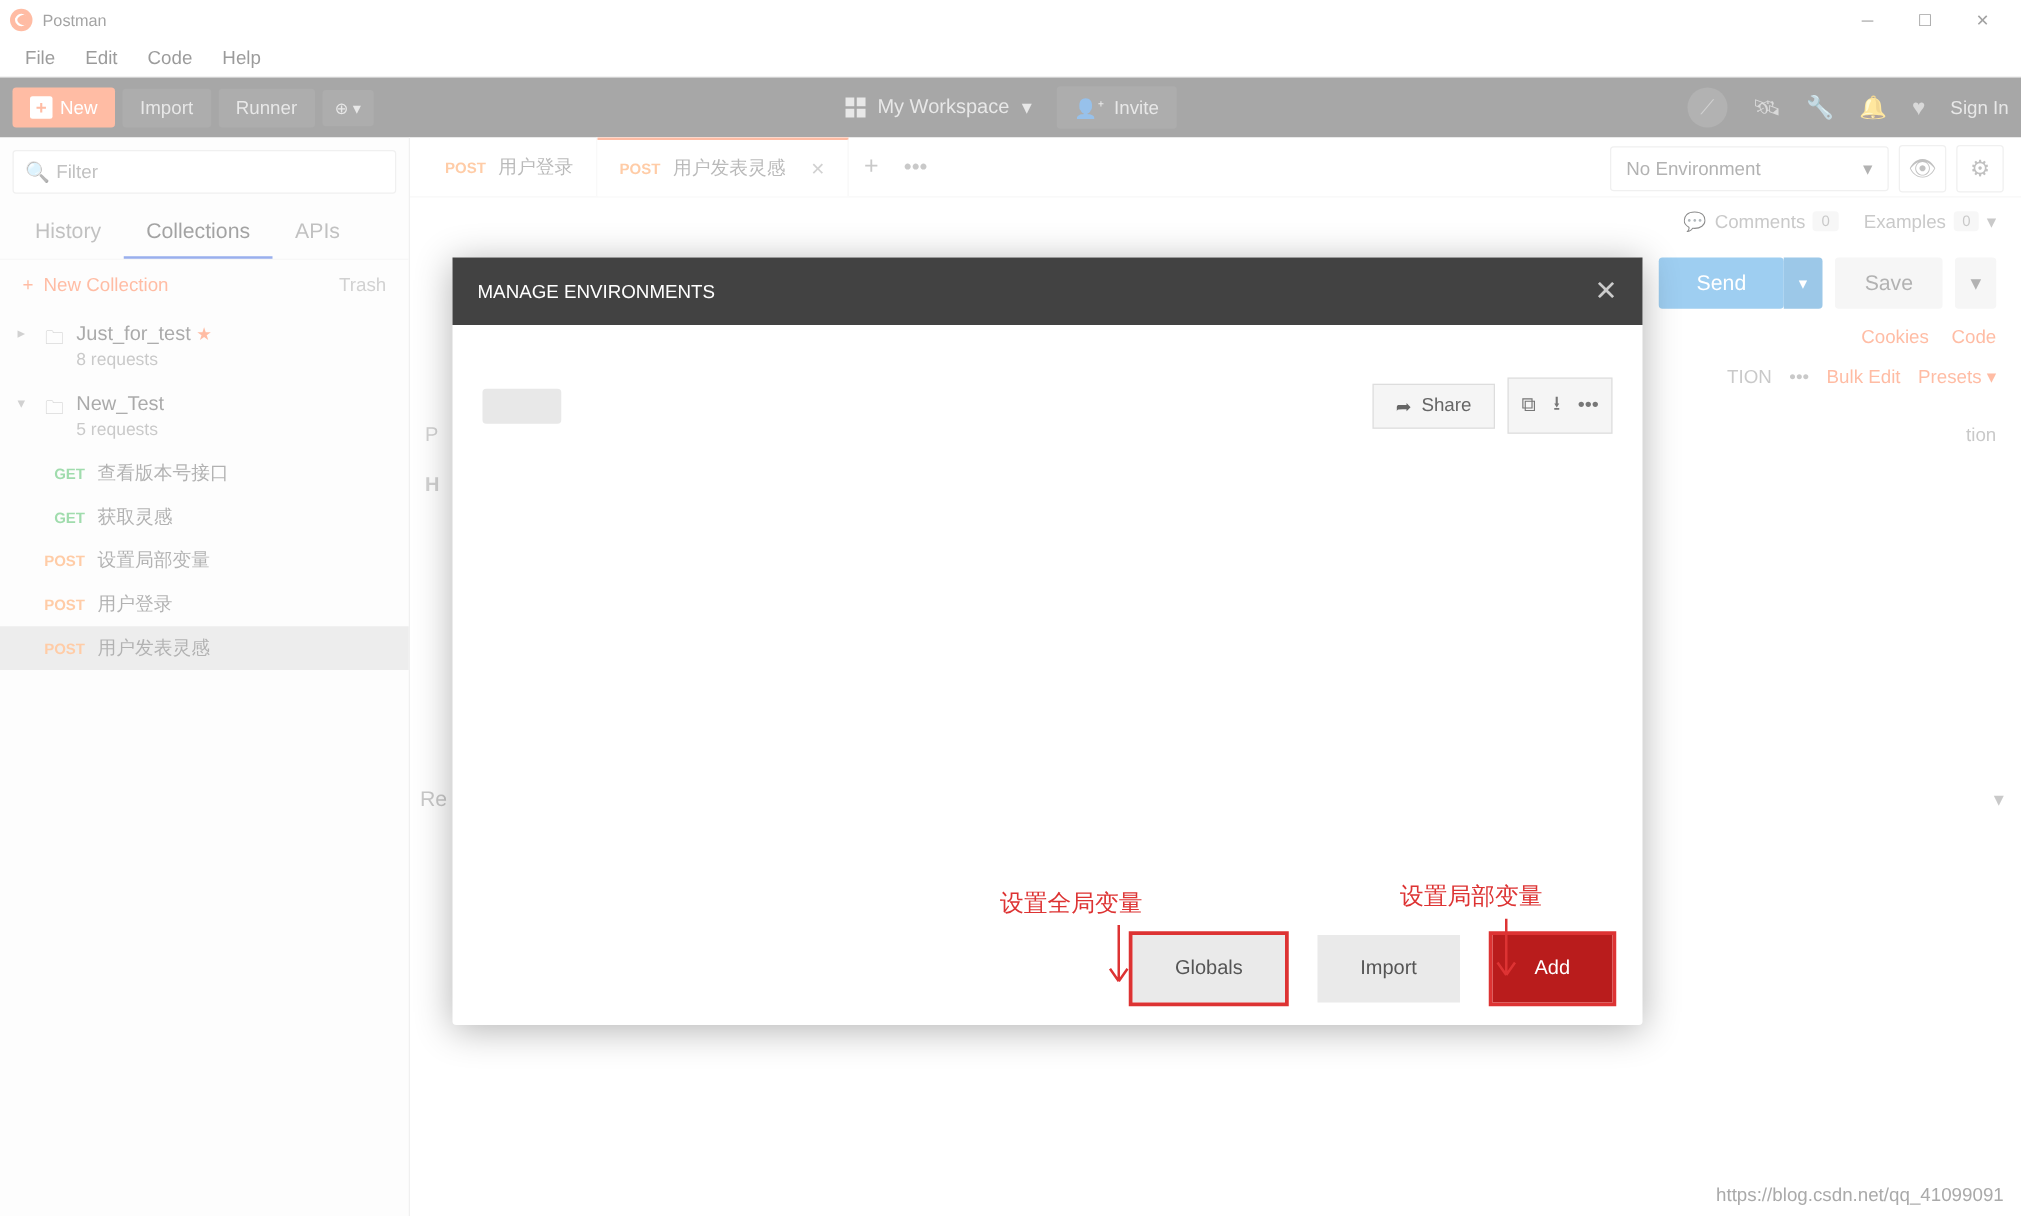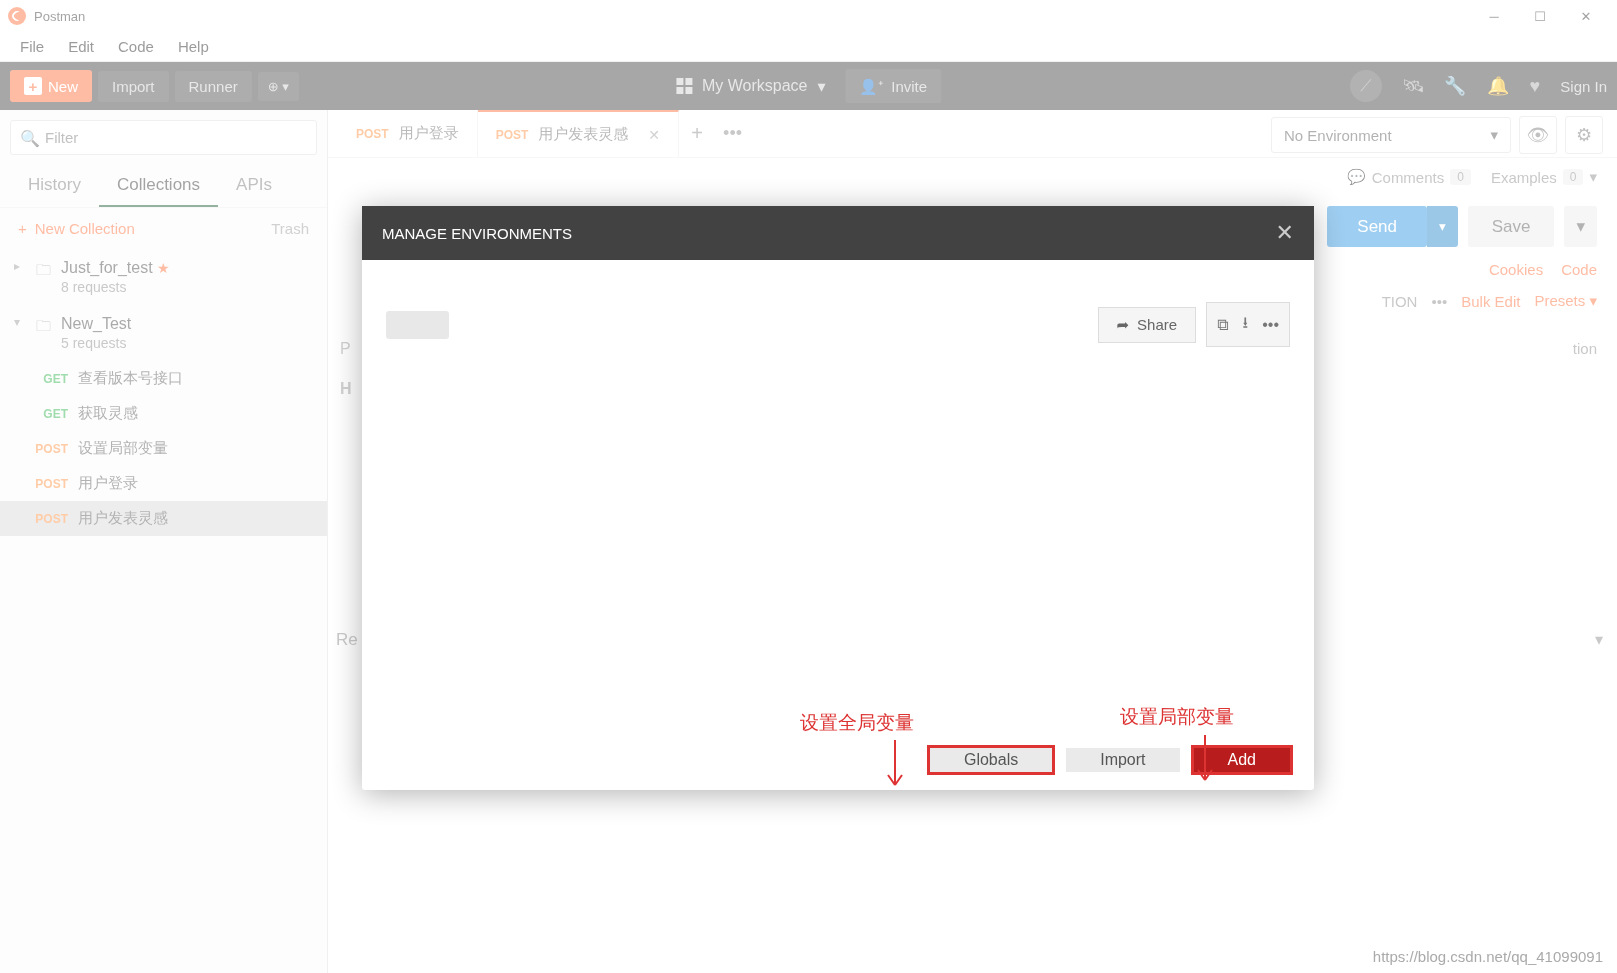--- a/index.html
+++ b/index.html
@@ -59,7 +59,7 @@
 .tabbar .addtab { width:36px; text-align:center; color:#888; font-size:20px; }
 .tabbar .dots { color:#888; font-size:18px; padding:0 8px; }
 .env-row { position:absolute; right:14px; top:6px; display:flex; gap:8px; align-items:center; }
-.env-select { width:240px; padding:8px 12px; border:1px solid #ddd; border-radius:3px; font-size:15px; color:#555; background:#fff; display:flex; justify-content:space-between; align-items:center; }
+.env-select { width:223px; padding:8px 12px; border:1px solid #ddd; border-radius:3px; font-size:15px; color:#555; background:#fff; display:flex; justify-content:space-between; align-items:center; }
 .env-btn { width:38px; height:38px; border:1px solid #ddd; border-radius:3px; display:flex; align-items:center; justify-content:center; color:#777; font-size:18px; }
 .metarow { padding:10px 20px; display:flex; justify-content:flex-end; gap:20px; }
 .metabtn { display:flex; align-items:center; gap:6px; font-size:15px; color:#888; }

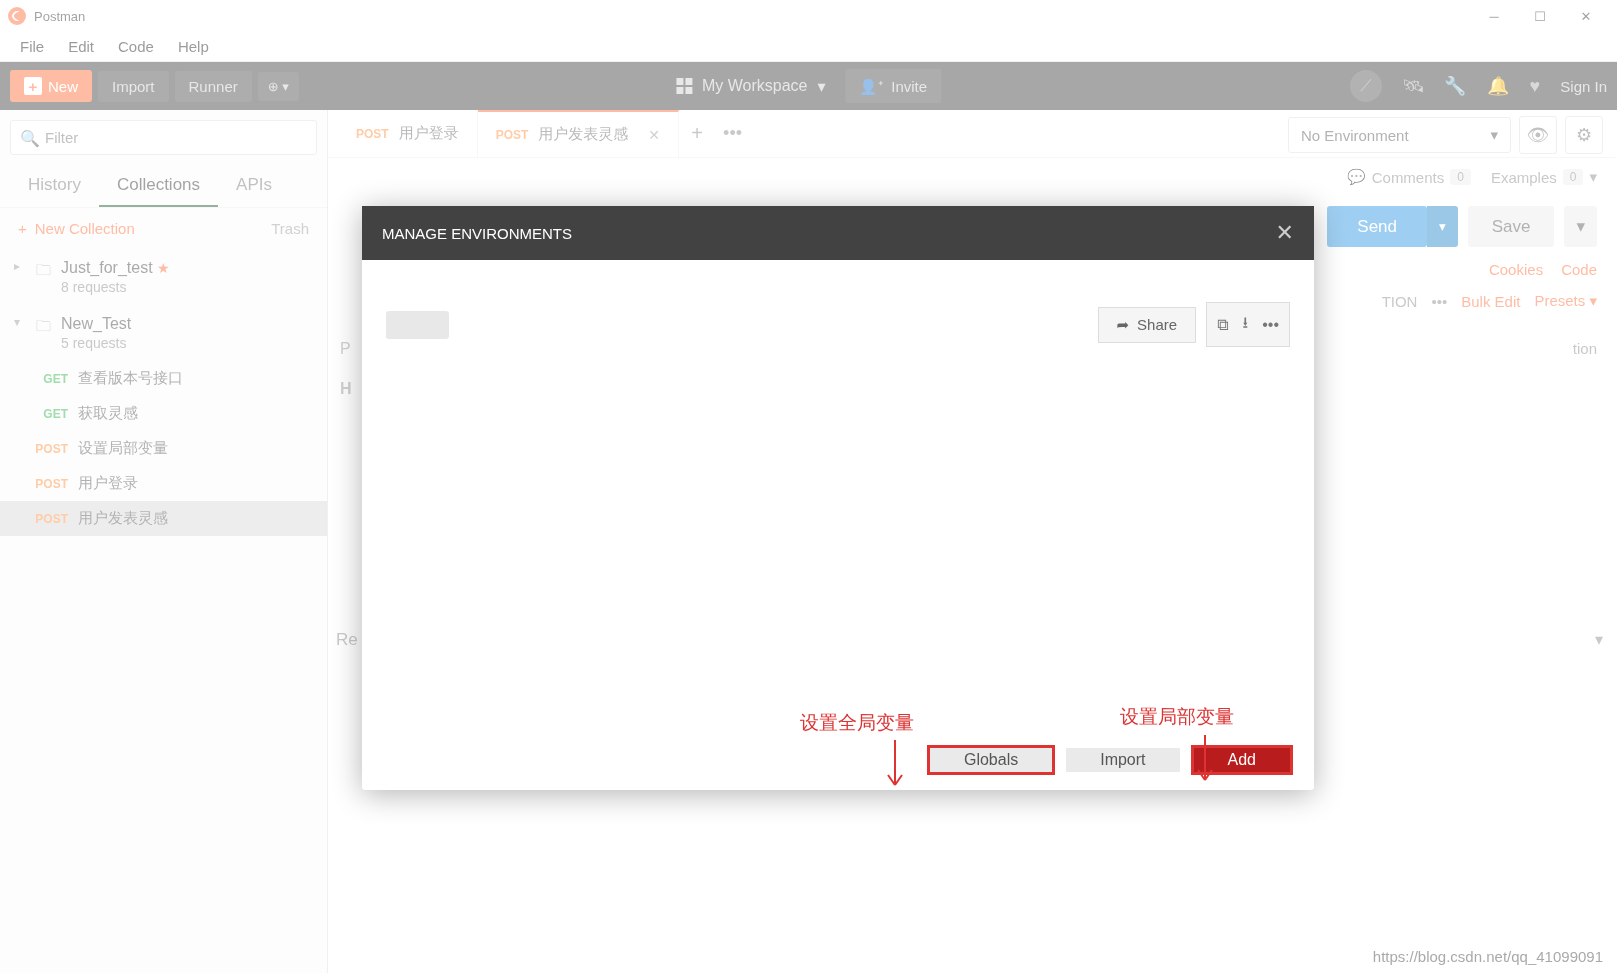--- a/index.html
+++ b/index.html
@@ -34,7 +34,7 @@
 .filter-wrap .search-ic { position:absolute; left:10px; top:50%; transform:translateY(-50%); color:#999; font-size:16px; }
 .side-tabs { display:flex; padding:0 10px; border-bottom:1px solid #eee; }
 .side-tab { padding:10px 18px; font-size:17px; color:#777; cursor:pointer; }
-.side-tab.active { color:#333; font-weight:500; border-bottom:2px solid #14532d; }
+.side-tab.active { color:#333; font-weight:500; border-bottom:2px solid #1d4ed8; }
 .newcol-row { display:flex; padding:12px 18px; align-items:center; }
 .newcol { color:#ff6c37; font-size:15px; display:flex; align-items:center; gap:8px; }
 .trash { margin-left:auto; color:#999; font-size:15px; }

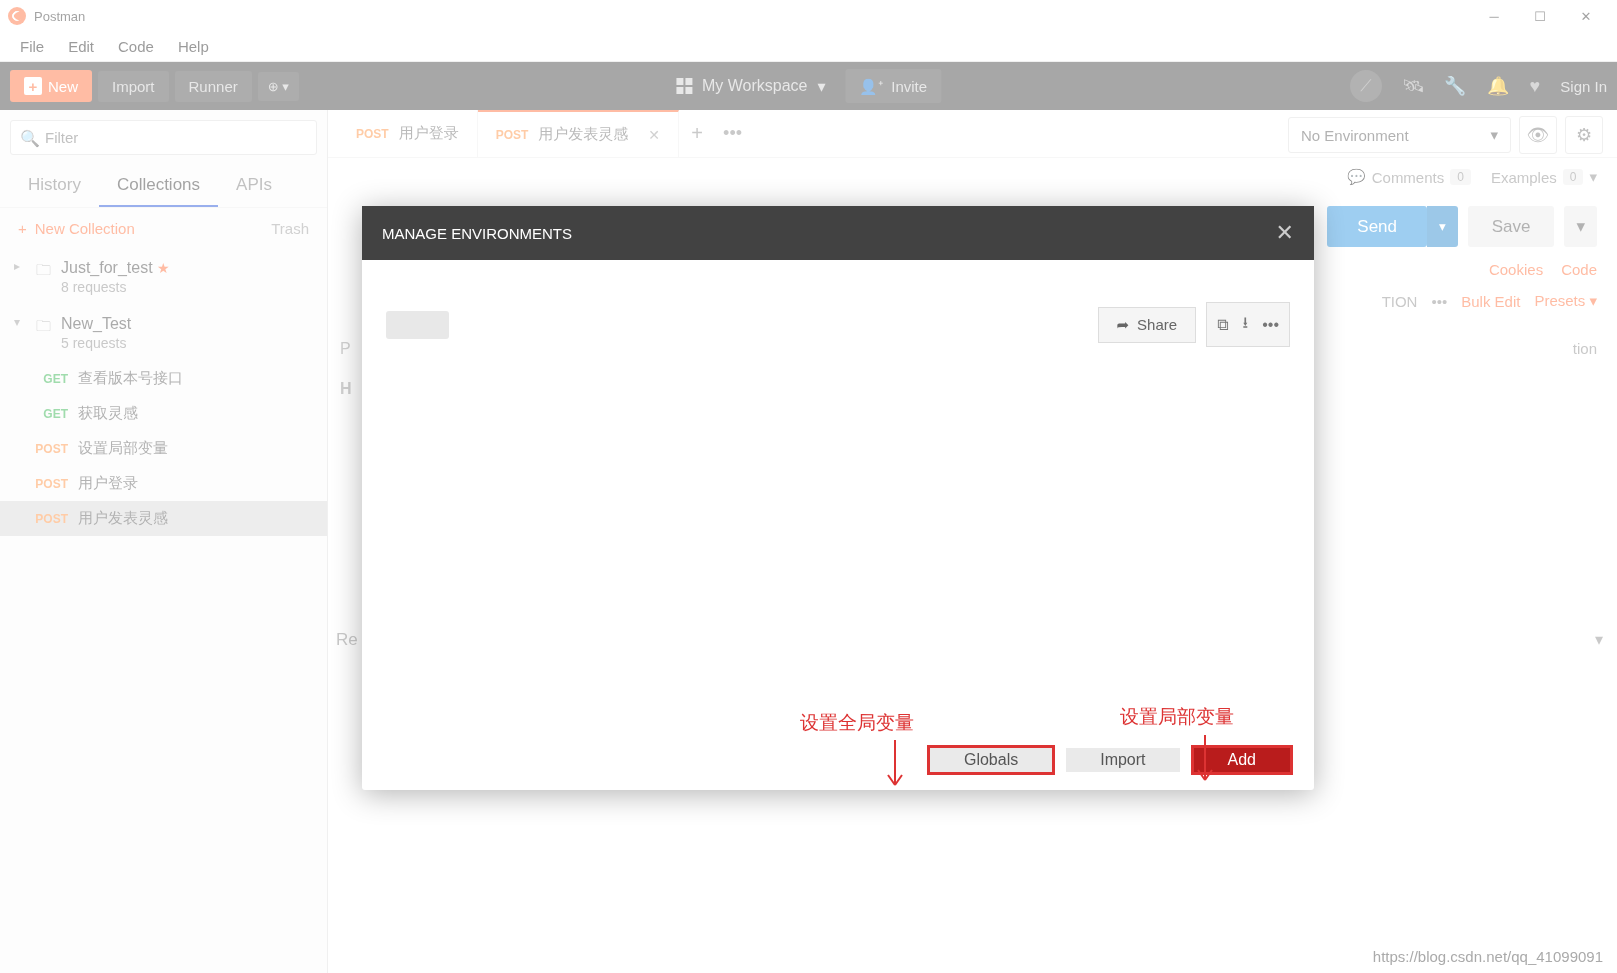--- a/index.html
+++ b/index.html
@@ -87,7 +87,7 @@
 .env-toolbar .share-btn { border:1px solid #ddd; padding:8px 18px; display:flex; align-items:center; gap:8px; color:#666; font-size:15px; background:#f5f5f5; }
 .env-toolbar .iconbox { border:1px solid #ddd; padding:8px 10px; display:flex; align-items:center; gap:14px; color:#777; font-size:16px; background:#f5f5f5; margin-left:10px; }
 .modal-footer { display:flex; justify-content:flex-end; gap:14px; padding:18px 24px; }
-.modal-btn { padding:3px 34px; font-size:16px; border:none; cursor:pointer; }
+.modal-btn { padding:18px 34px; font-size:16px; border:none; cursor:pointer;margin-left:12px; }
 .modal-btn.globals { background:#eaeaea; color:#555; outline:3px solid #d33; }
 .modal-btn.import { background:#eaeaea; color:#555; }
 .modal-btn.add { background:#b91c1c; color:#fff; outline:3px solid #d33; }

